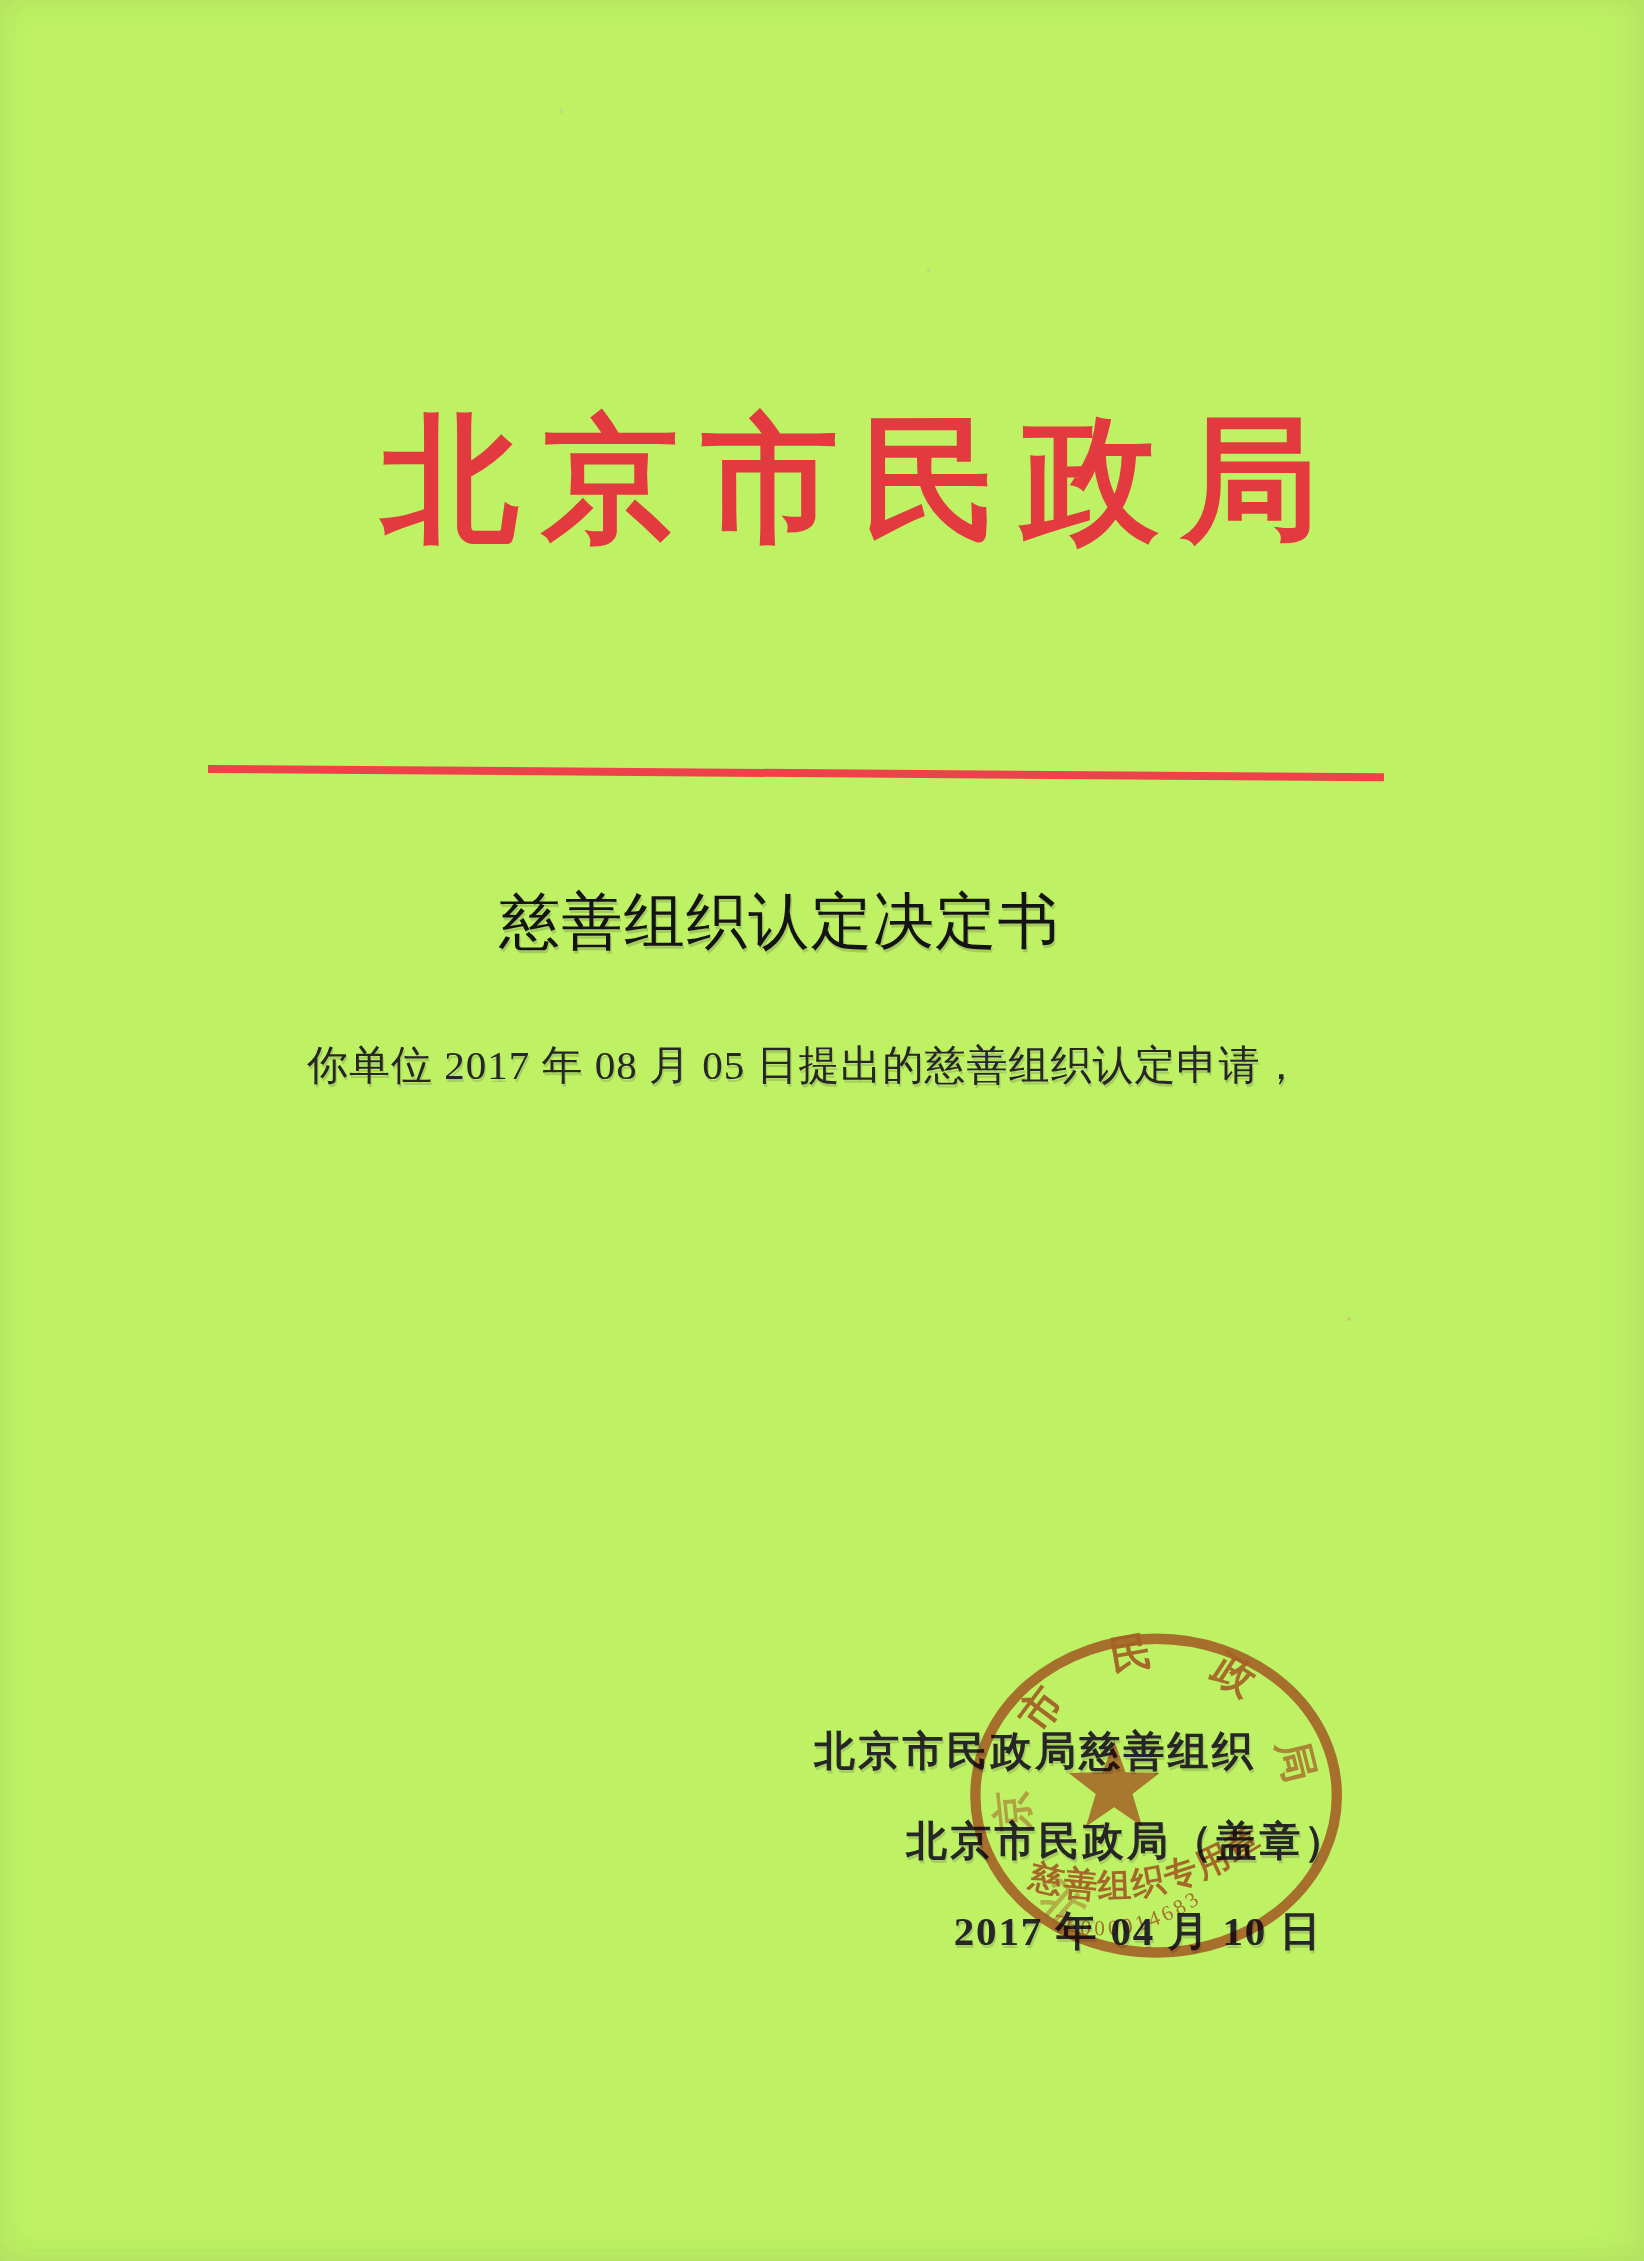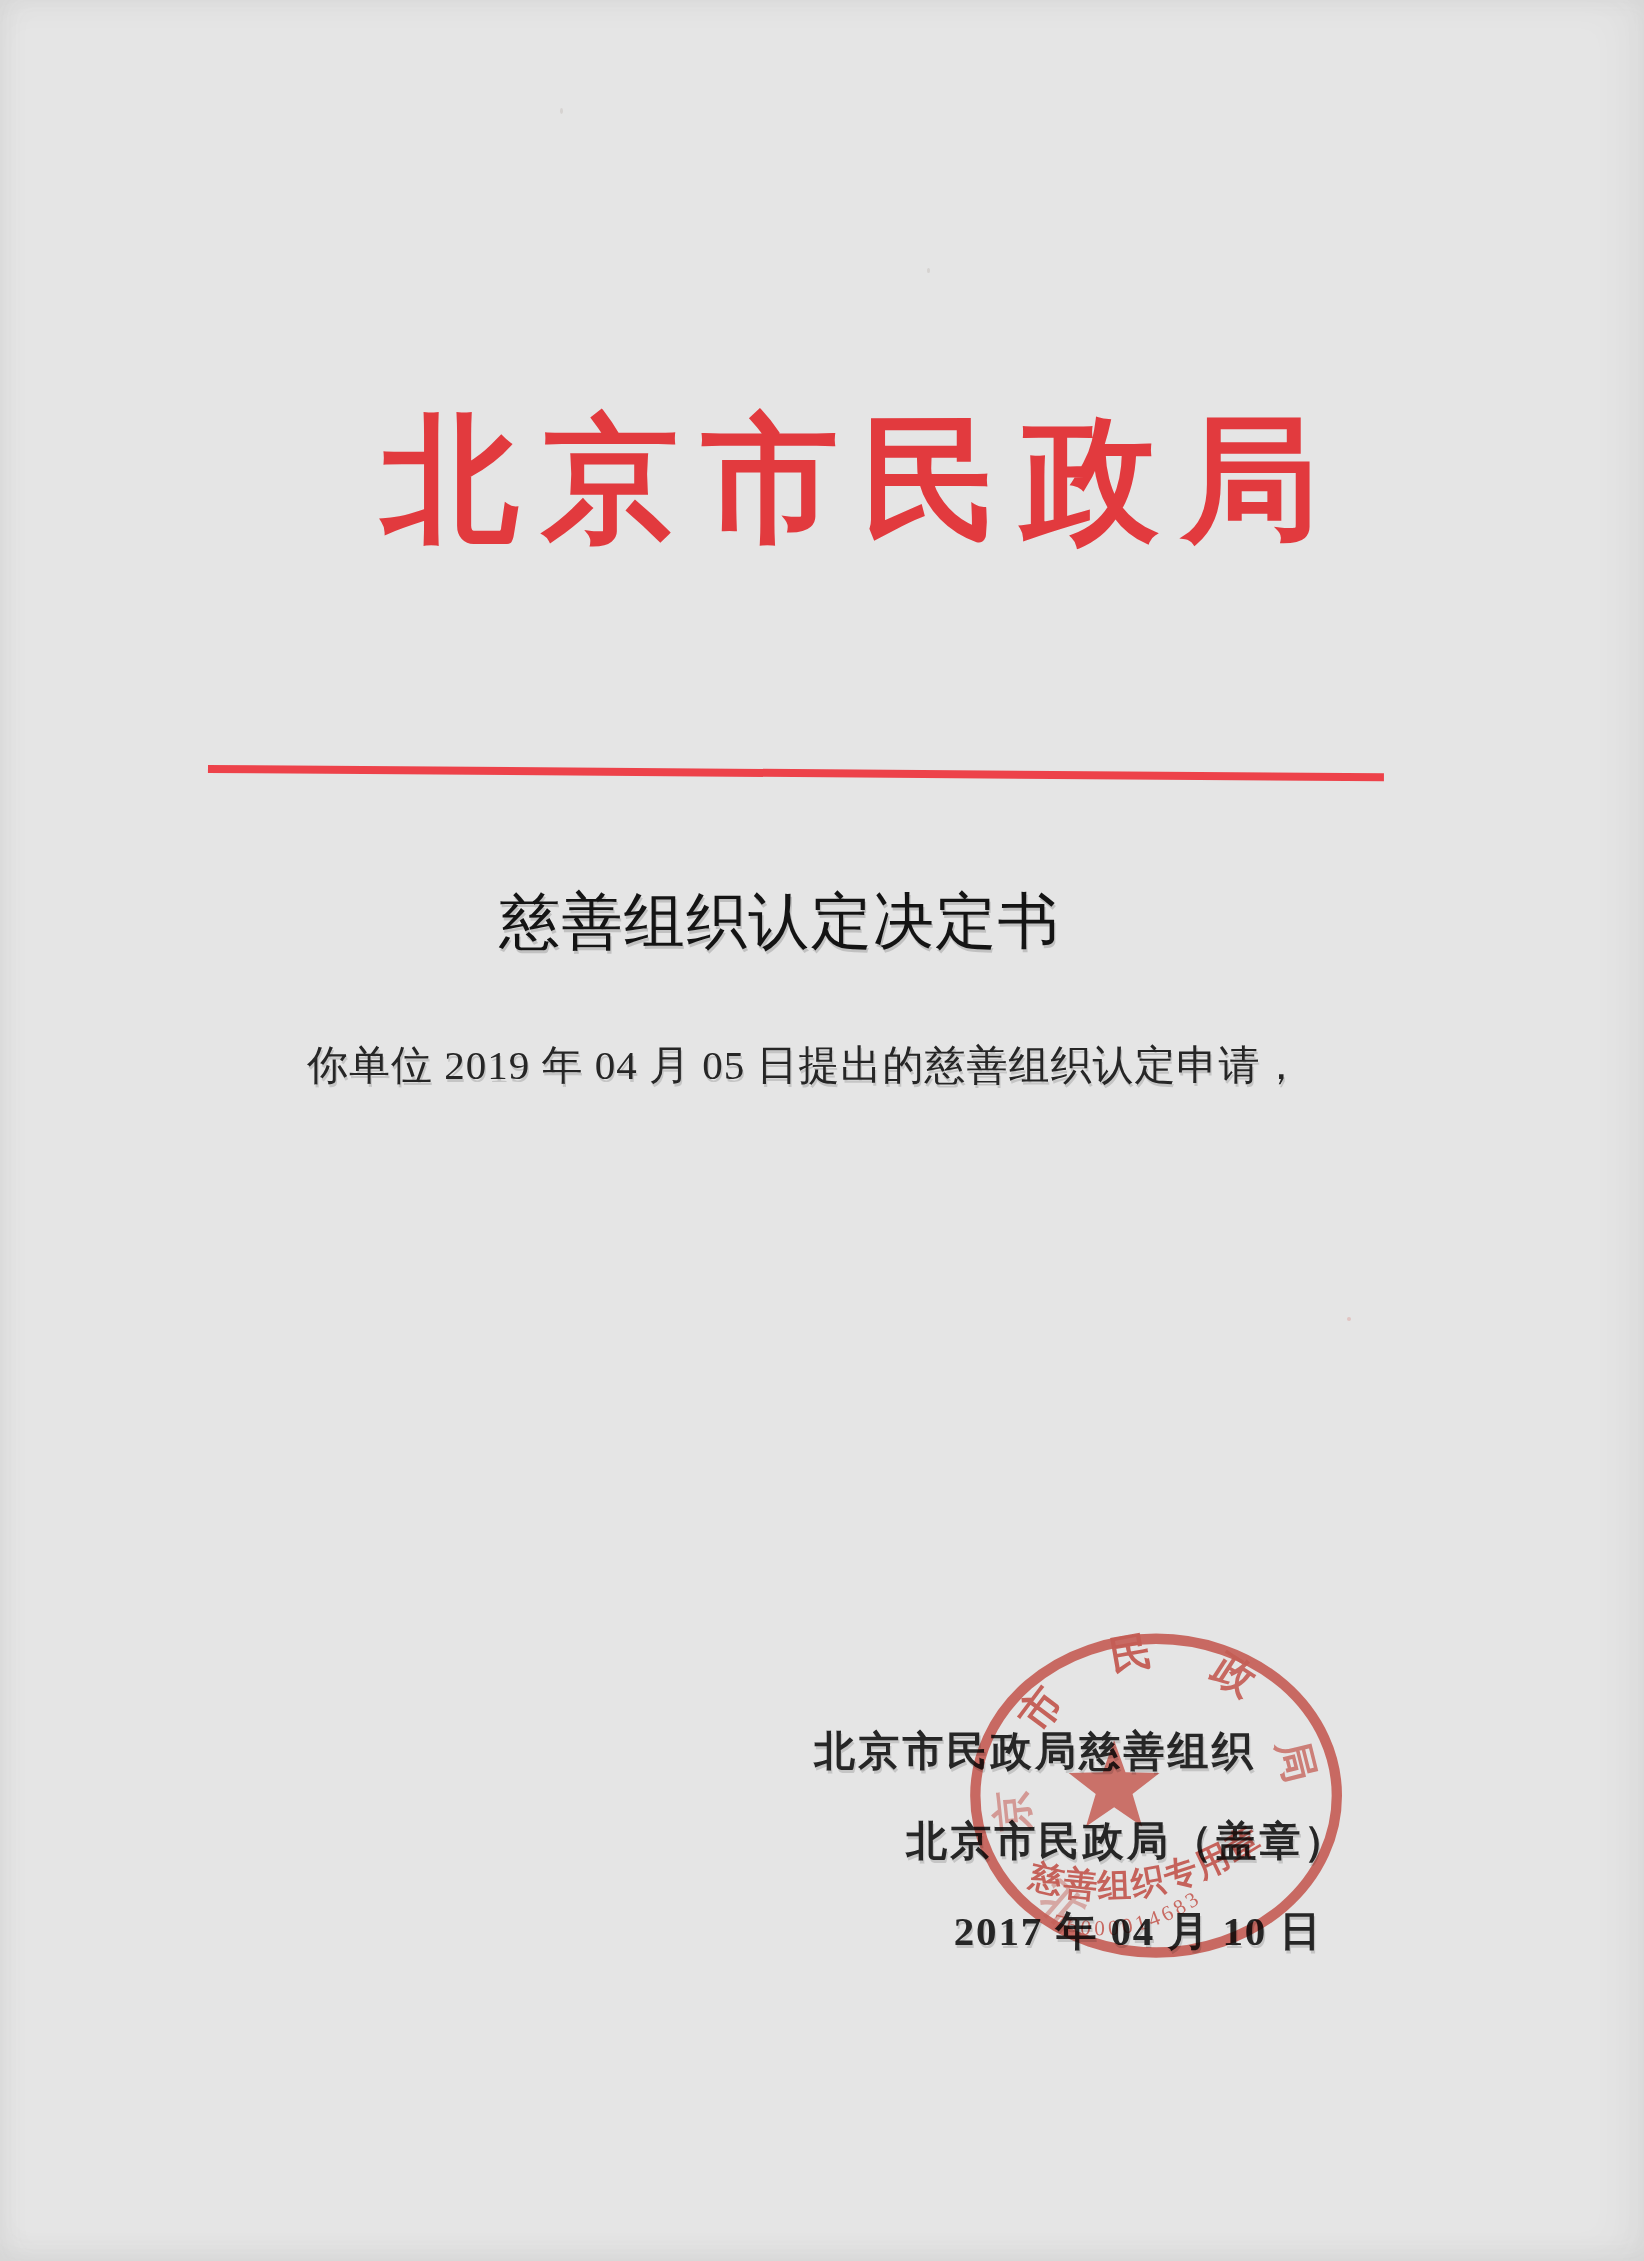--- a/index.html
+++ b/index.html
@@ -12,7 +12,7 @@
   .page{
     position:relative;
     width:1645px;height:2261px;
-    background:#e5e5e5;
+    background:#bef264;
     overflow:hidden;
     font-family:"Liberation Serif","DejaVu Serif",serif;
   }

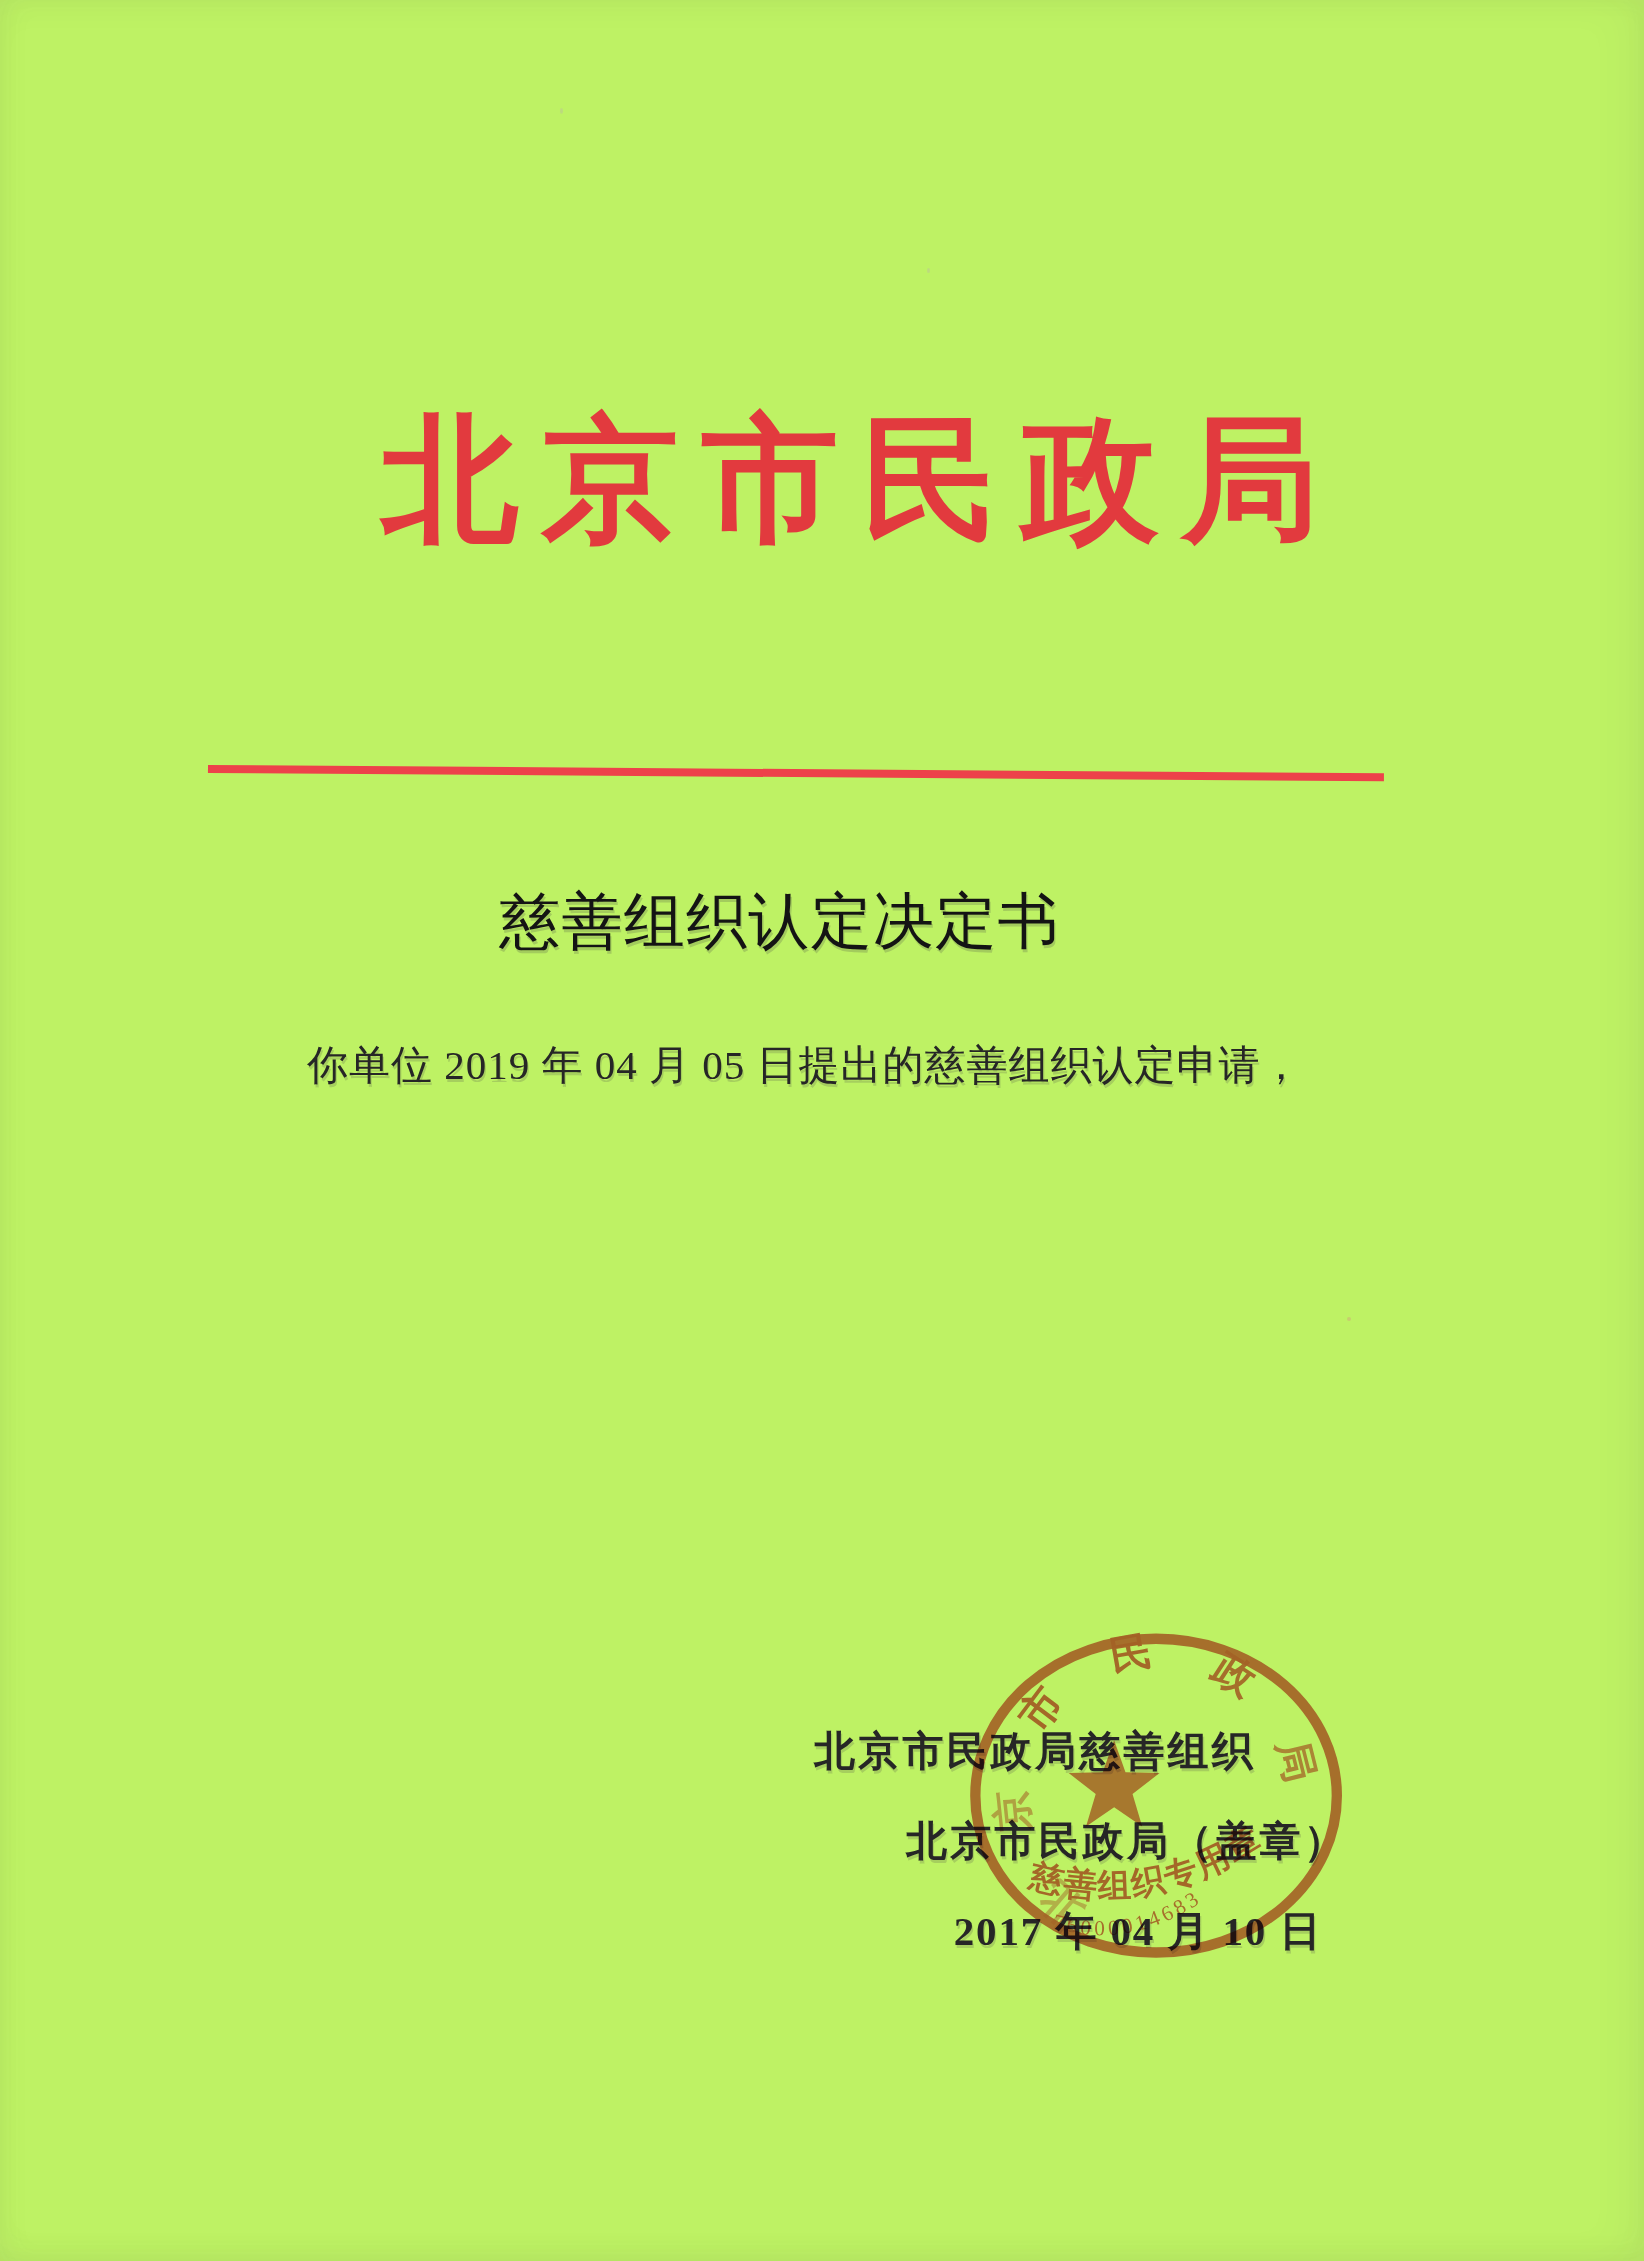--- a/index.html
+++ b/index.html
@@ -94,7 +94,7 @@
   <div class="doc-title">慈善组织认定决定书</div>
 
   <div class="body-block">
-    <div class="body-line-indent">你单位 2019 年 04 月 05 日提出的慈善组织认定申请，</div>
+    <div class="body-line-indent">你单位 2017 年 08 月 05 日提出的慈善组织认定申请，</div>
   </div>
 
   <div class="signature-block">

